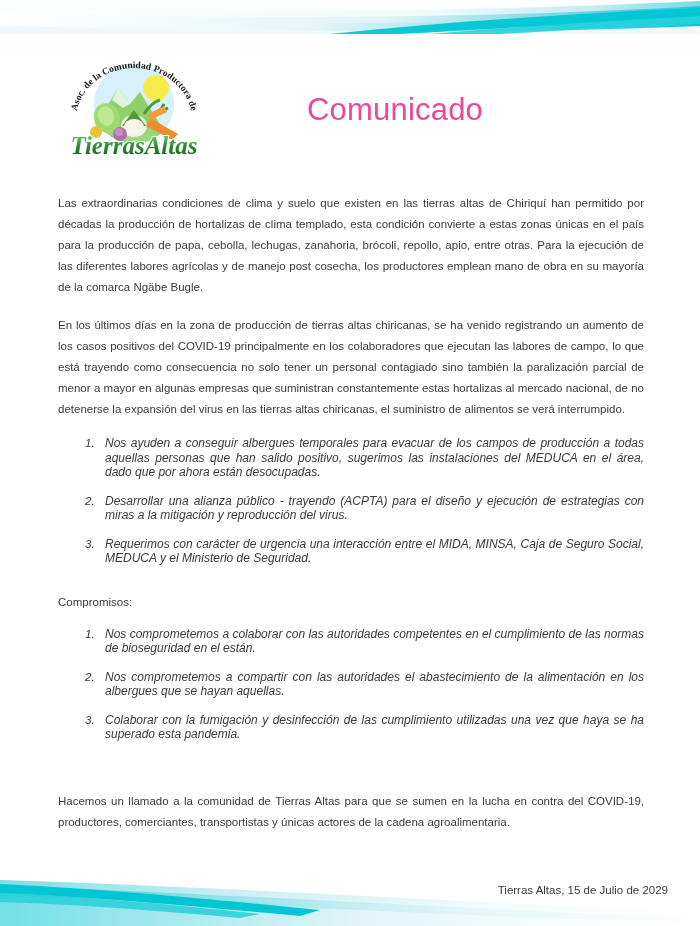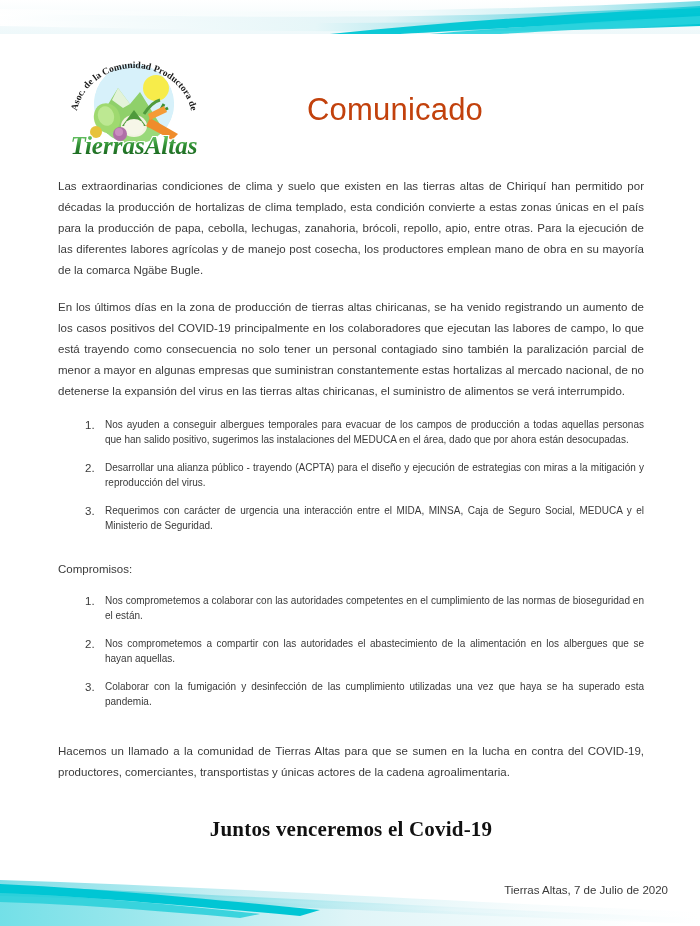--- a/index.html
+++ b/index.html
@@ -54,7 +54,7 @@
     text-align: center;
     font-size: 31px;
     font-weight: 400;
-    color: #c2410c;
+    color: #ec4899;
     letter-spacing: 0.2px;
     font-family: "Liberation Sans", sans-serif;
   }

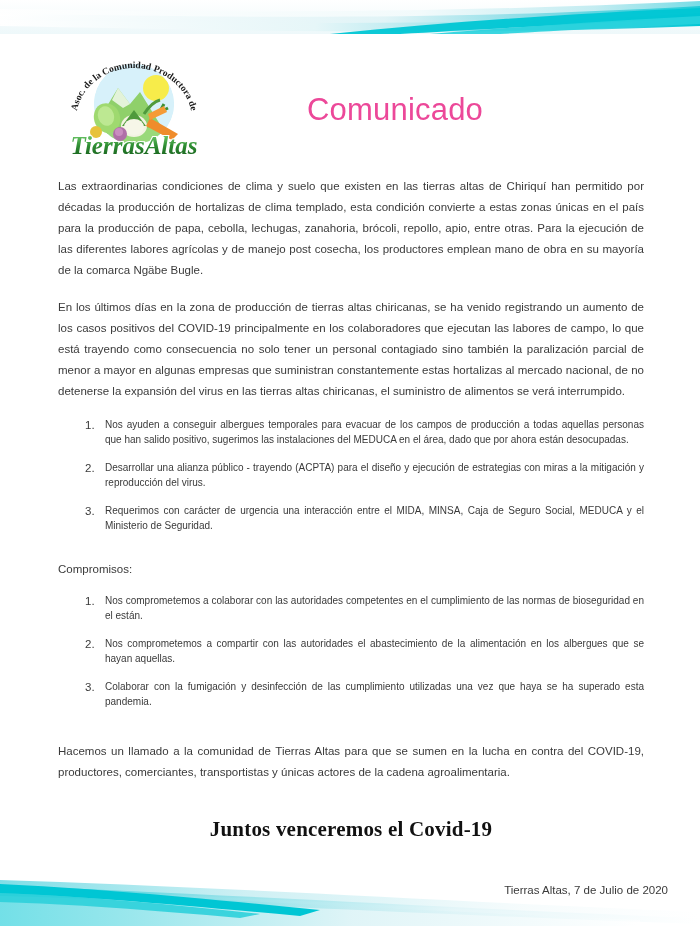--- a/index.html
+++ b/index.html
@@ -68,7 +68,7 @@
   }
 
   p.para {
-    margin: 0 0 16px 0;
+    margin: 17px 0 16px 0;
     font-size: 11.5px;
     line-height: 21px;
     text-align: justify;

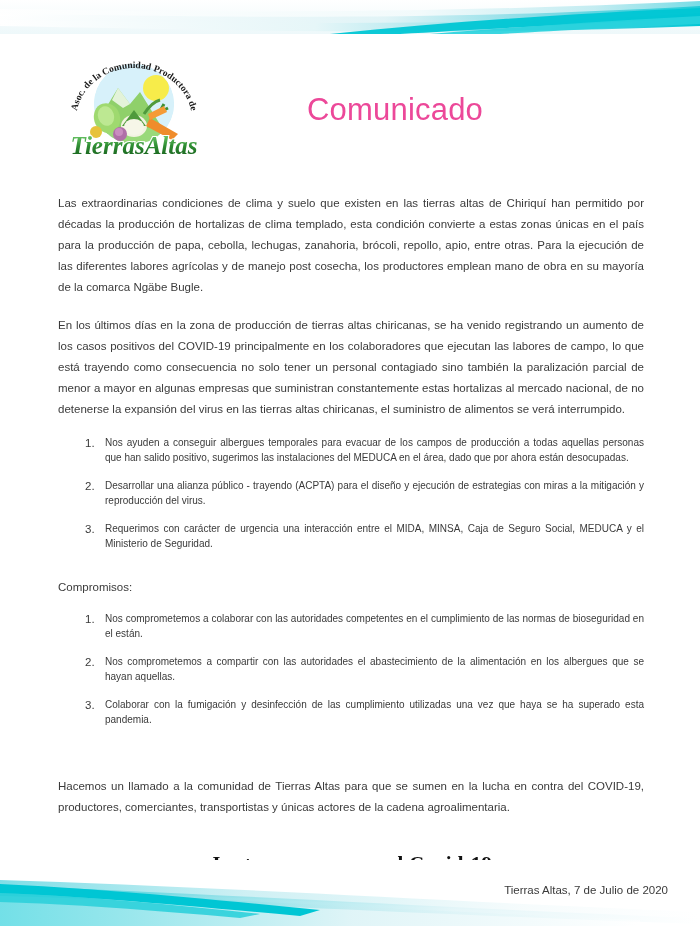--- a/index.html
+++ b/index.html
@@ -95,10 +95,11 @@
     counter-increment: item;
     padding-left: 47px;
     margin-bottom: 14px;
-    font-size: 10px;
+    font-size: 12px;
     line-height: 14.5px;
     text-align: justify;
     color: #3a3a3a;
+    font-style: italic;
   }
   ol.numlist > li:last-child { margin-bottom: 0; }
   ol.numlist > li::before {

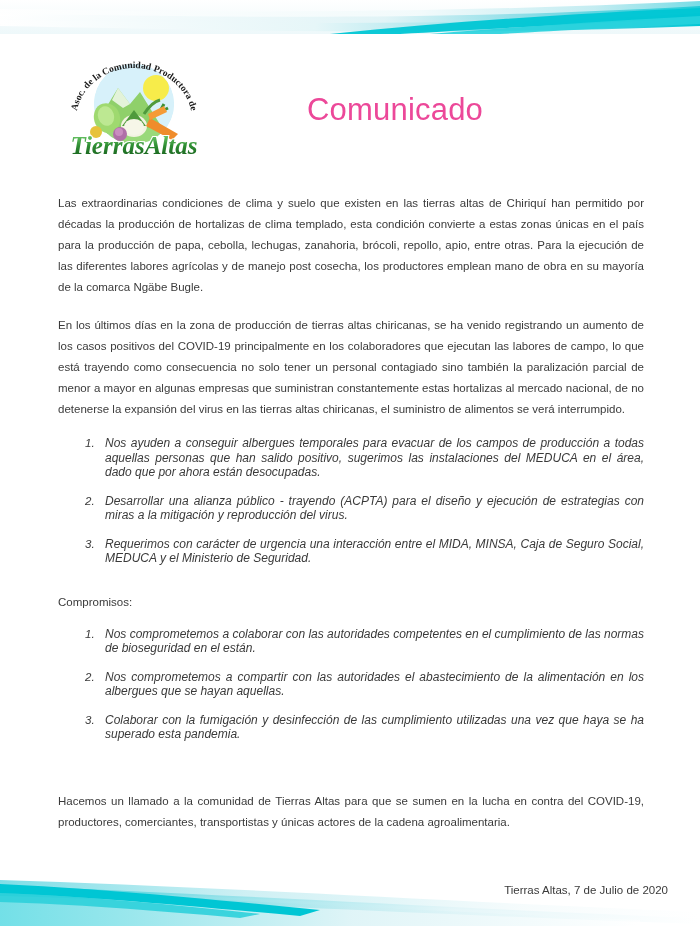--- a/index.html
+++ b/index.html
@@ -294,6 +294,6 @@
   </svg>
 </div>
 
-<div class="datestamp">Tierras Altas, 7 de Julio de 2020</div>
+<div class="datestamp">Tierras Altas, 15 de Julio de 2029</div>
 
 </body></html>

